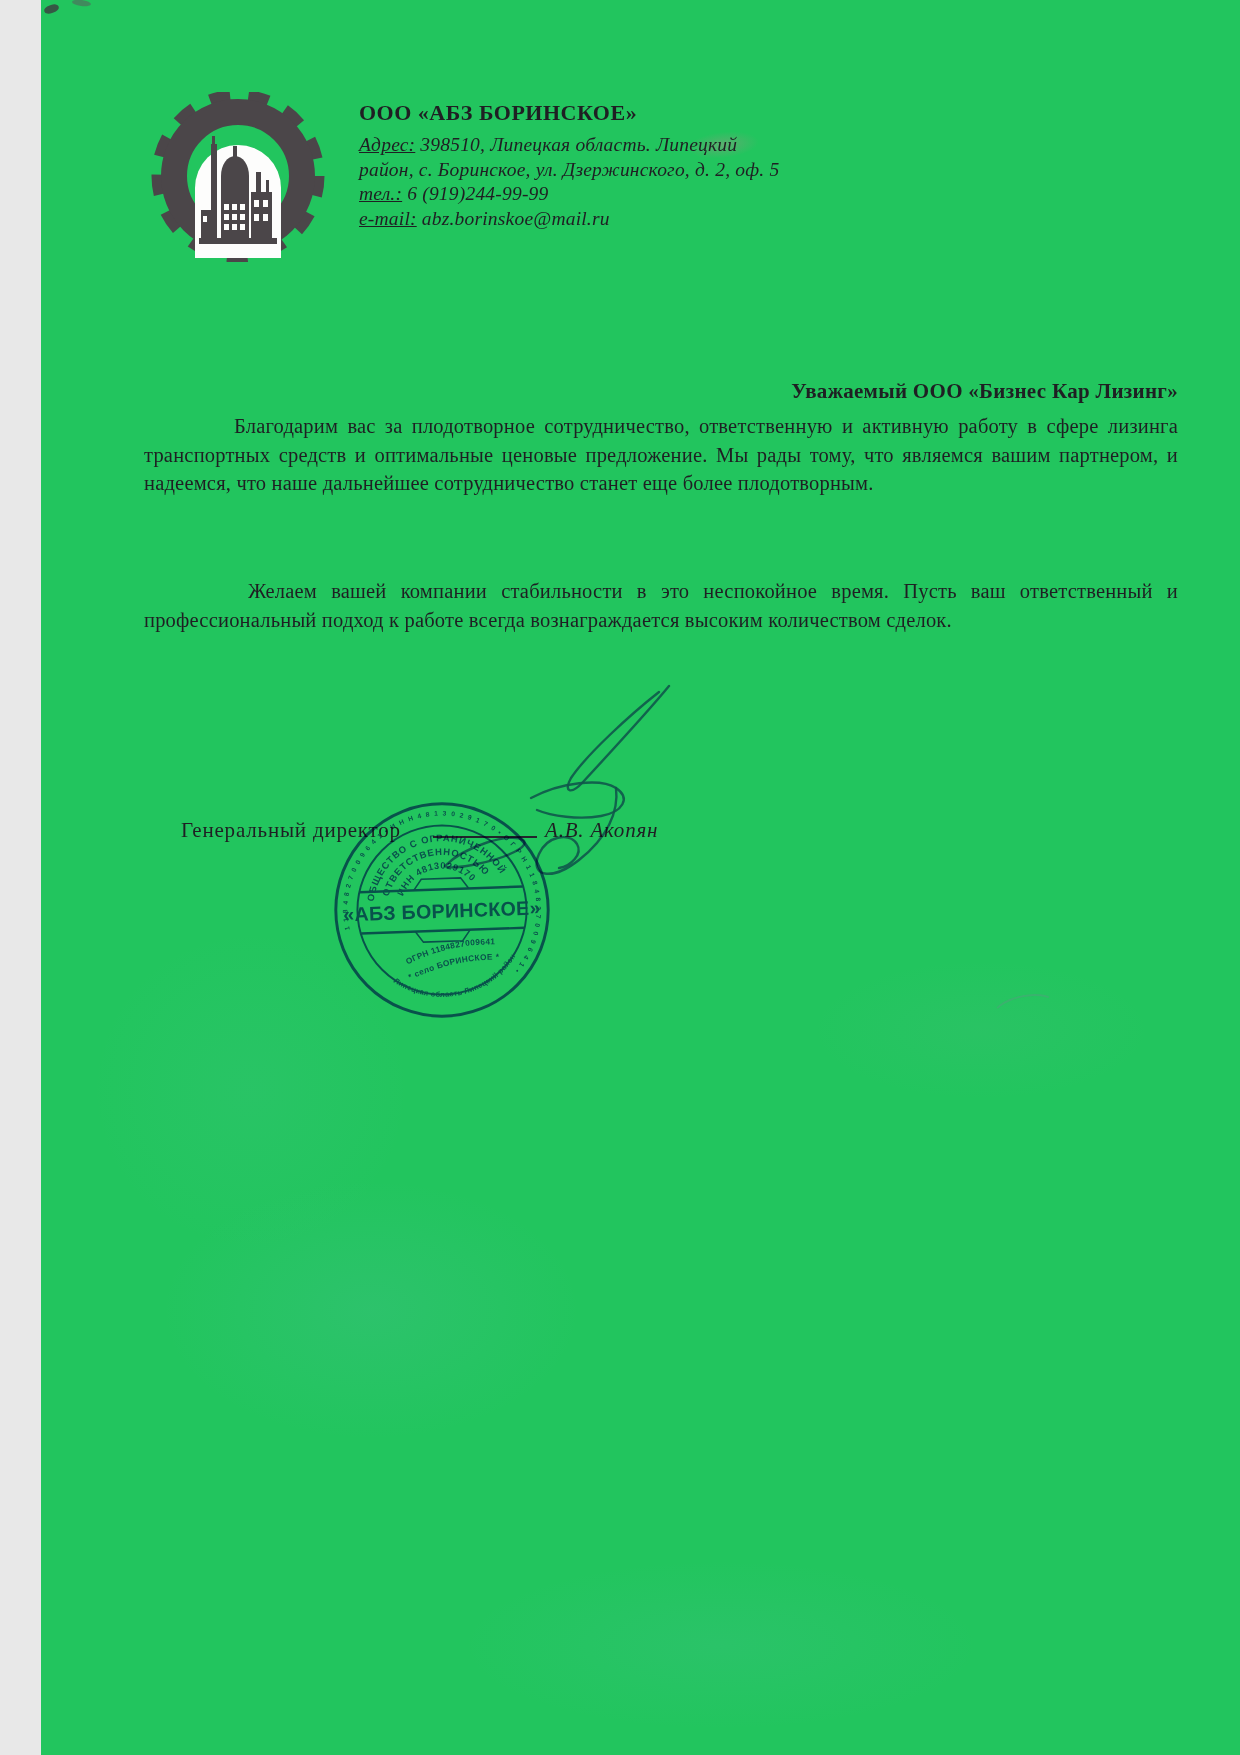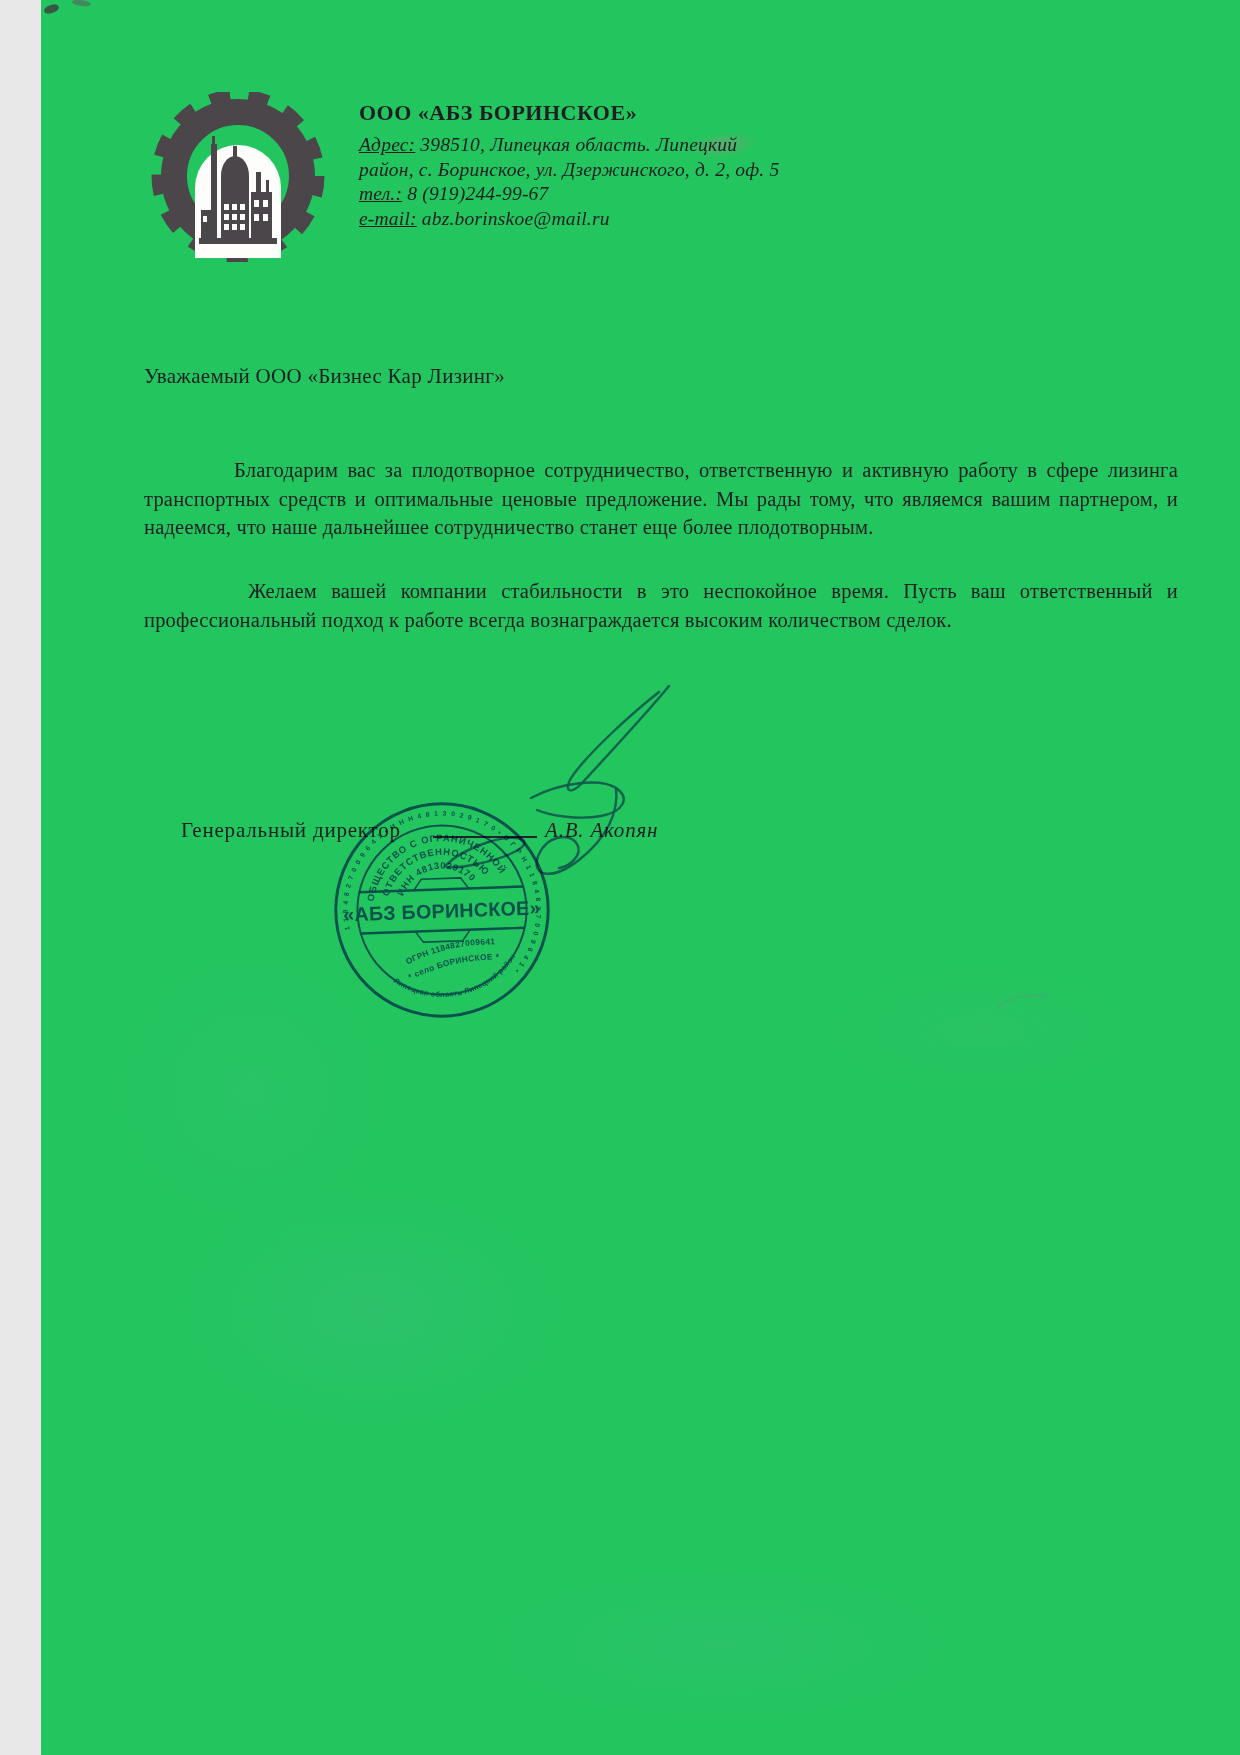--- a/index.html
+++ b/index.html
@@ -119,7 +119,7 @@
       <div class="lh-line">район, с. Боринское, ул. Дзержинского, д. 2, оф. 5</div>
       <div class="lh-line">
         <span class="u">тел.:</span>
-        <span>8 (919)244-99-67</span>
+        <span>6 (919)244-99-99</span>
       </div>
       <div class="lh-line">
         <span class="u">e-mail:</span>

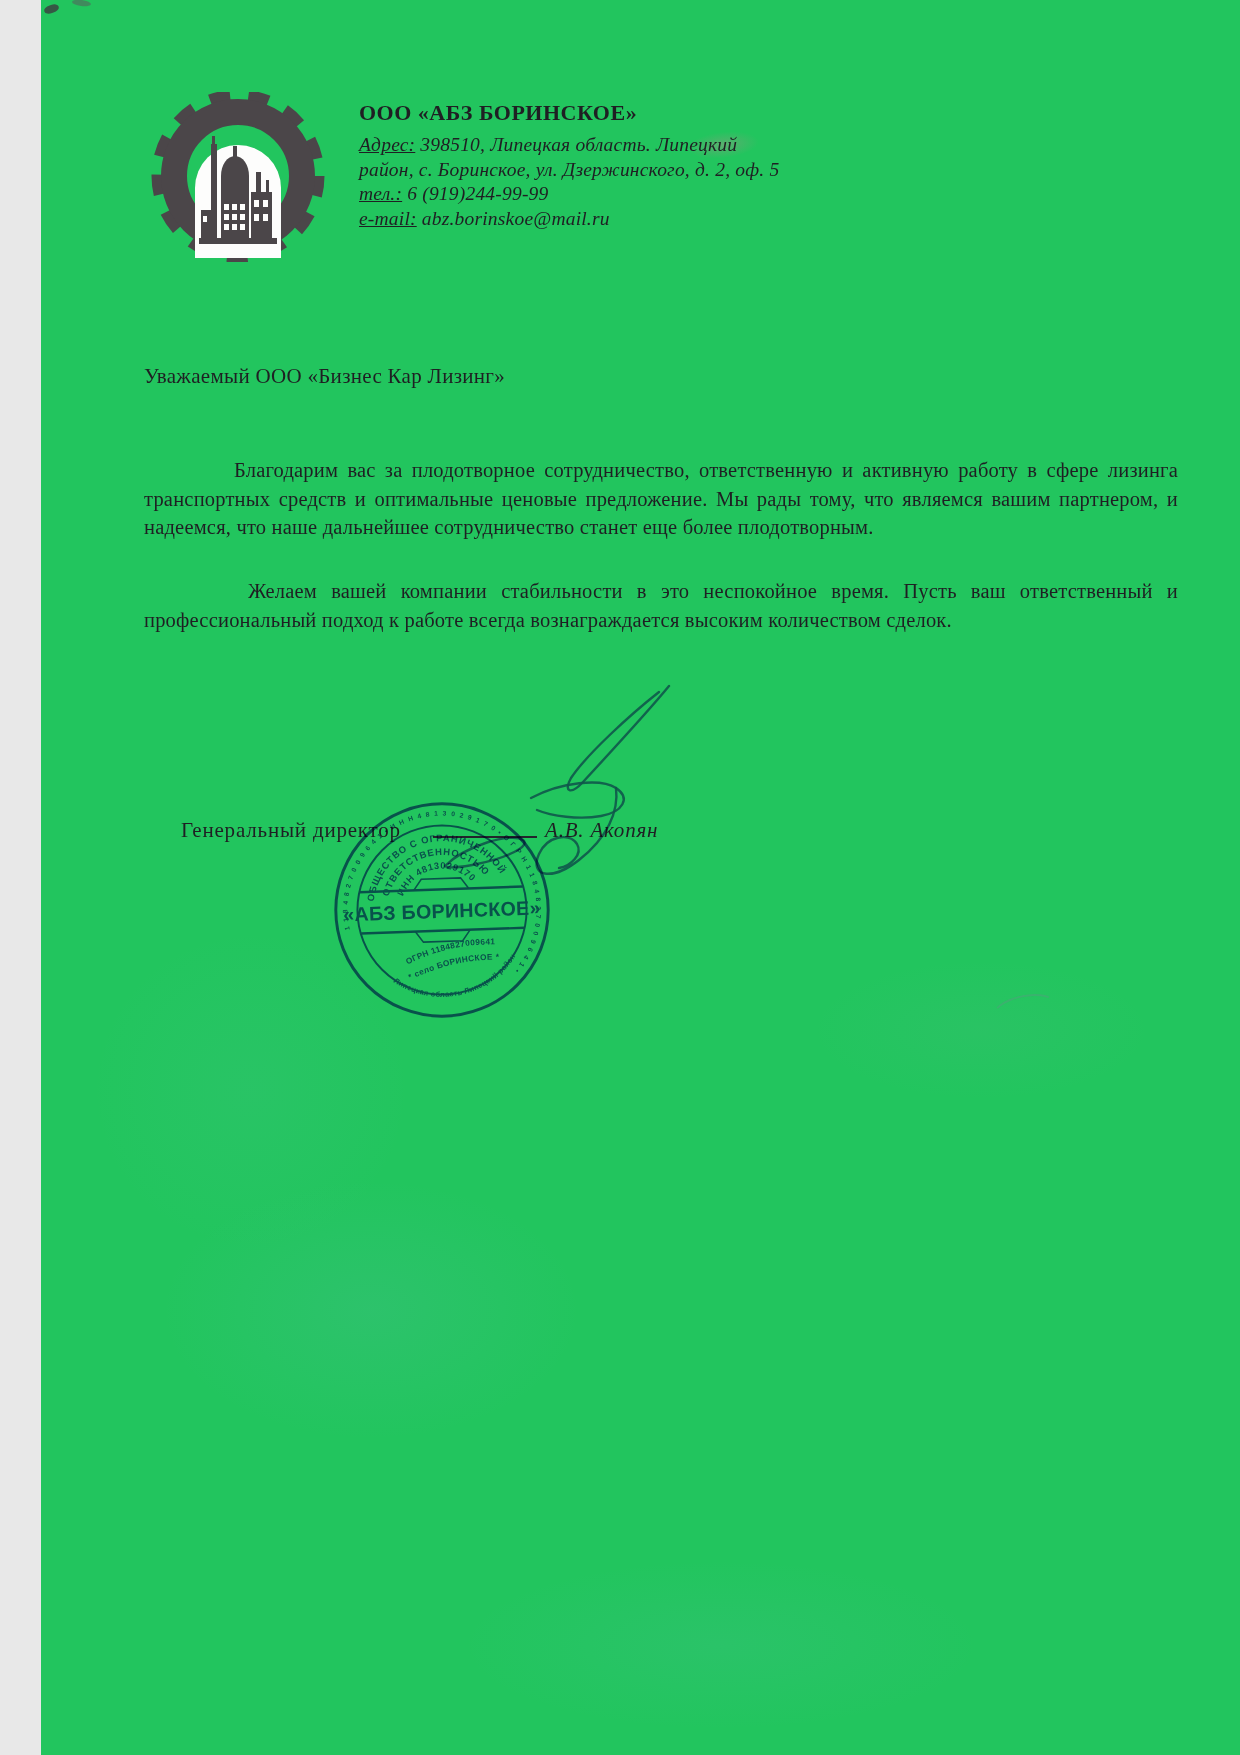--- a/index.html
+++ b/index.html
@@ -17,8 +17,8 @@
   .u{text-decoration:underline;}
   
   .salutation{
-    position:absolute; left:103px; top:364px; width:1034px;
-    text-align:left; font-weight:normal; font-size:21px; letter-spacing:.3px;
+    position:absolute; left:103px; top:379px; width:1034px;
+    text-align:right; font-weight:bold; font-size:21px; letter-spacing:.3px;
   }
   .para{
     position:absolute; left:103px; width:1034px; margin:0;

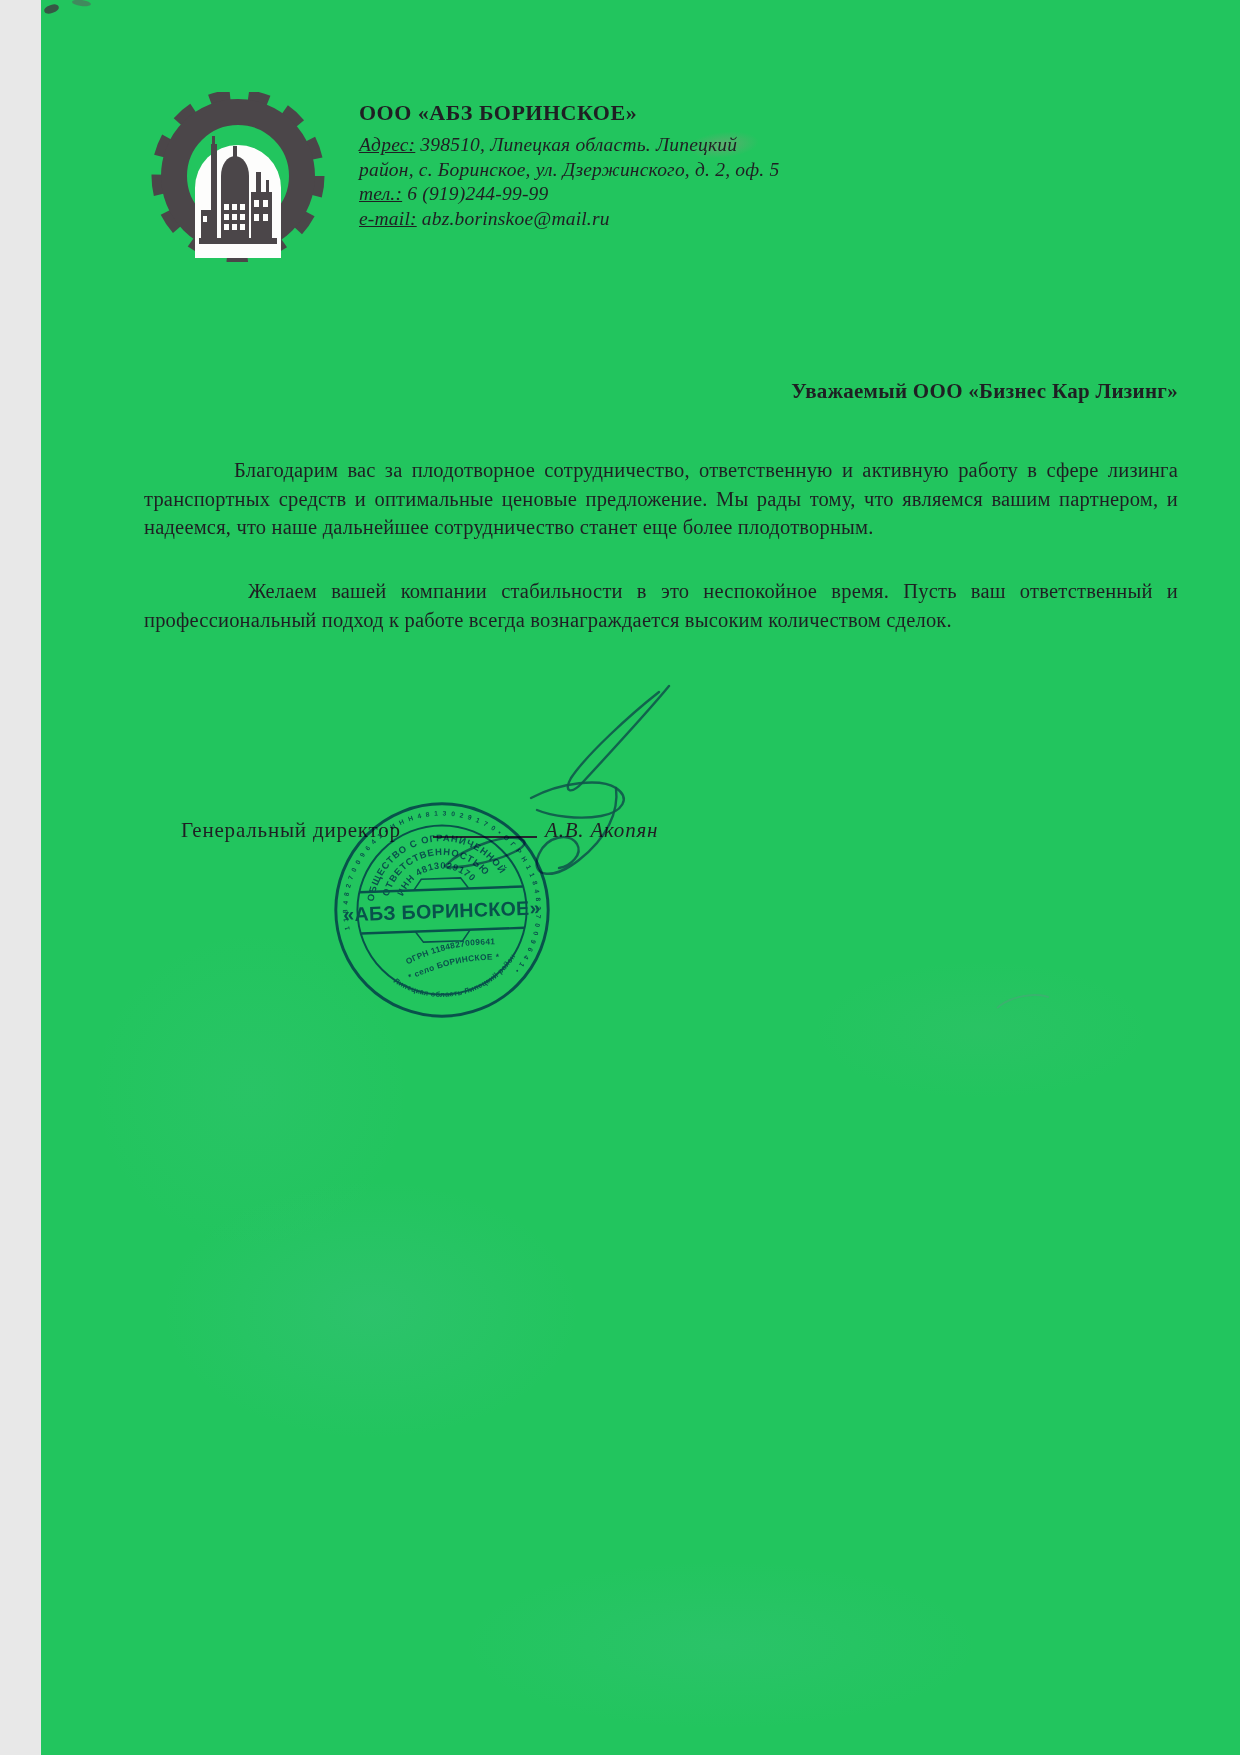--- a/index.html
+++ b/index.html
@@ -24,7 +24,7 @@
     position:absolute; left:103px; width:1034px; margin:0;
     font-size:20.5px; line-height:28.5px; text-align:justify; letter-spacing:.2px;
   }
-  .p1{top:456px; text-indent:90px;}
+  .p1{top:412px; text-indent:90px;}
   .p2{top:577px; text-indent:104px;}
   
   .sig-row{

